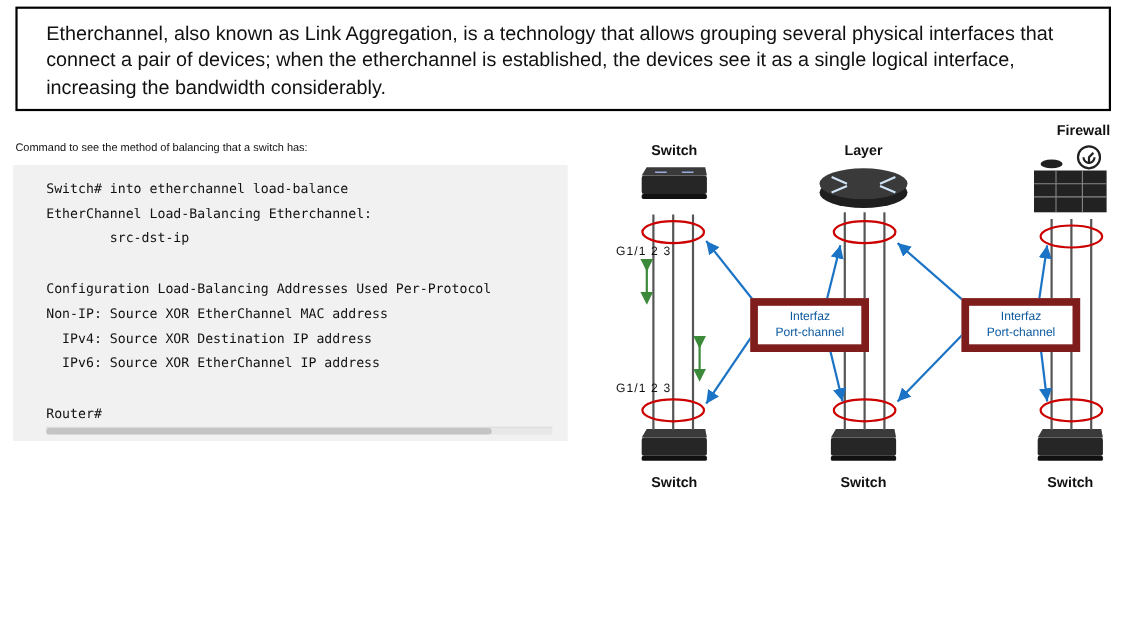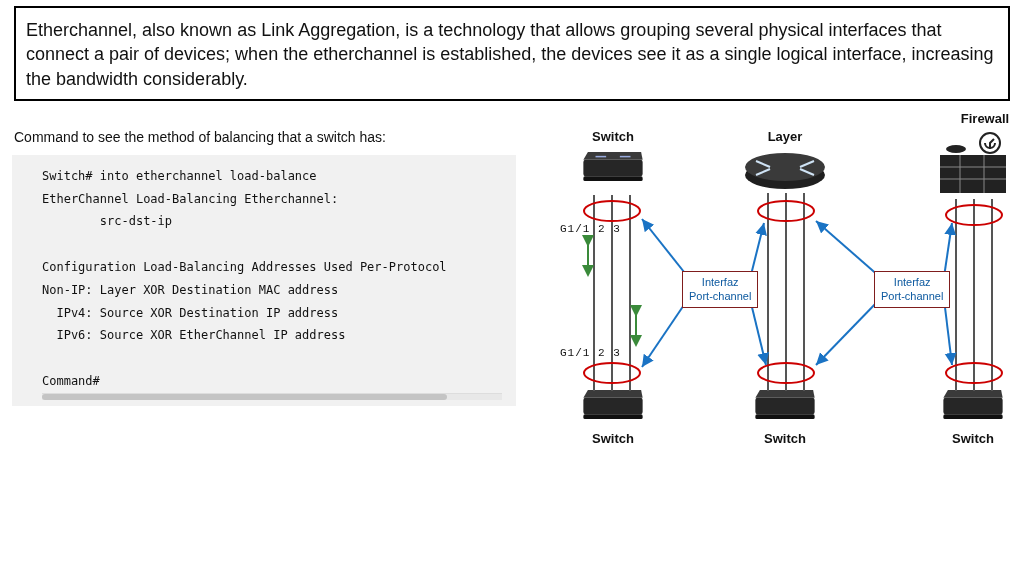--- a/index.html
+++ b/index.html
@@ -15,7 +15,7 @@
   .definition-box {
     border: 2px solid #000;
     margin: 6px 14px 10px 14px;
-    padding: 6px 10px;
+    padding: 6px 26px;
     font-size: 18px;
     line-height: 1.35;
   }

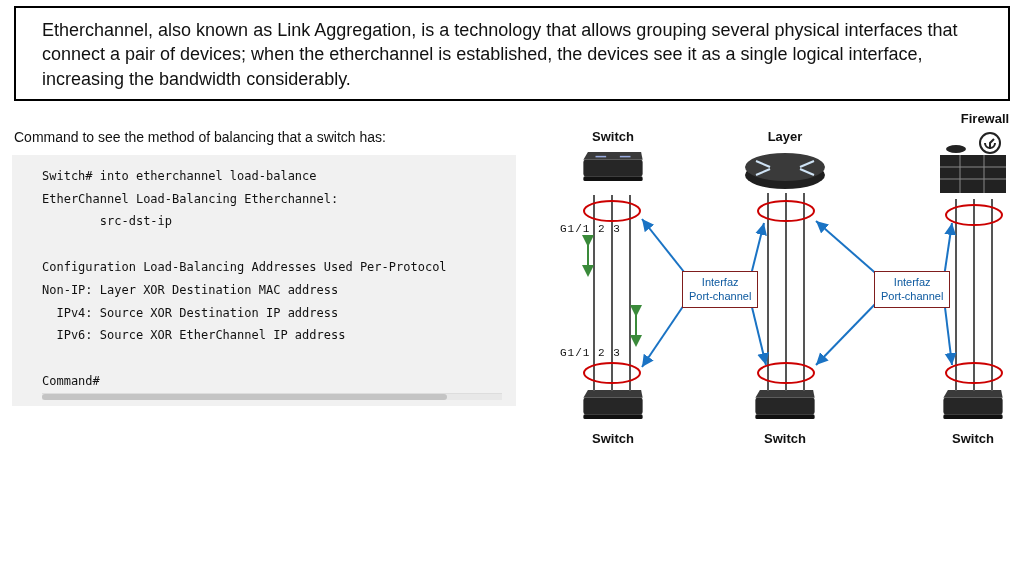--- a/index.html
+++ b/index.html
@@ -32,7 +32,7 @@
     padding-left: 6px;
   }
   .caption {
-    font-size: 14px;
+    font-size: 10px;
     margin: 18px 0 10px 2px;
   }
   .terminal {

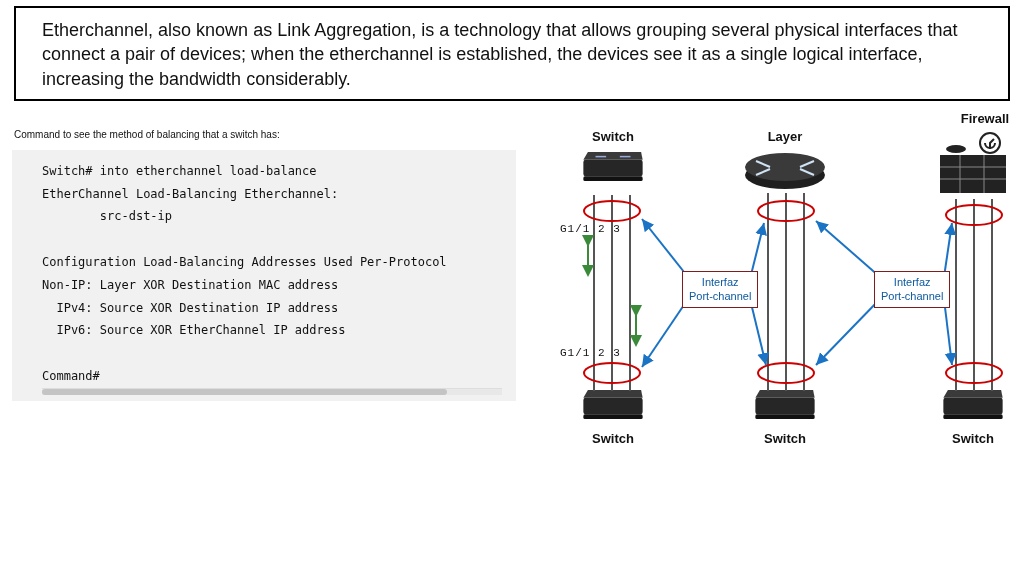--- a/index.html
+++ b/index.html
@@ -82,7 +82,7 @@
   .port-label {
     position: absolute;
     font-size: 11px;
-    font-family: Liberation Mono, monospace;
+    font-family: Liberation Sans, sans-serif;
     letter-spacing: 1px;
   }
   .callout {

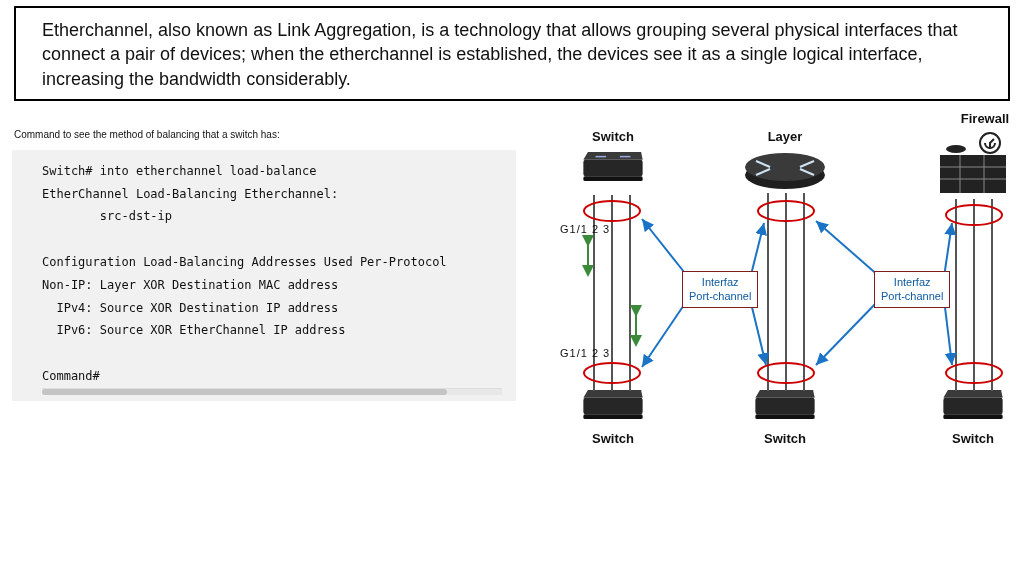--- a/index.html
+++ b/index.html
@@ -117,7 +117,7 @@
 <span>        src-dst-ip</span>
 <span></span>
 <span>Configuration Load-Balancing Addresses Used Per-Protocol</span>
-<span>Non-IP: Layer XOR Destination MAC address</span>
+<span>Non-IP: Source XOR EtherChannel MAC address</span>
 <span>  IPv4: Source XOR Destination IP address</span>
 <span>  IPv6: Source XOR EtherChannel IP address</span>
 <span></span>

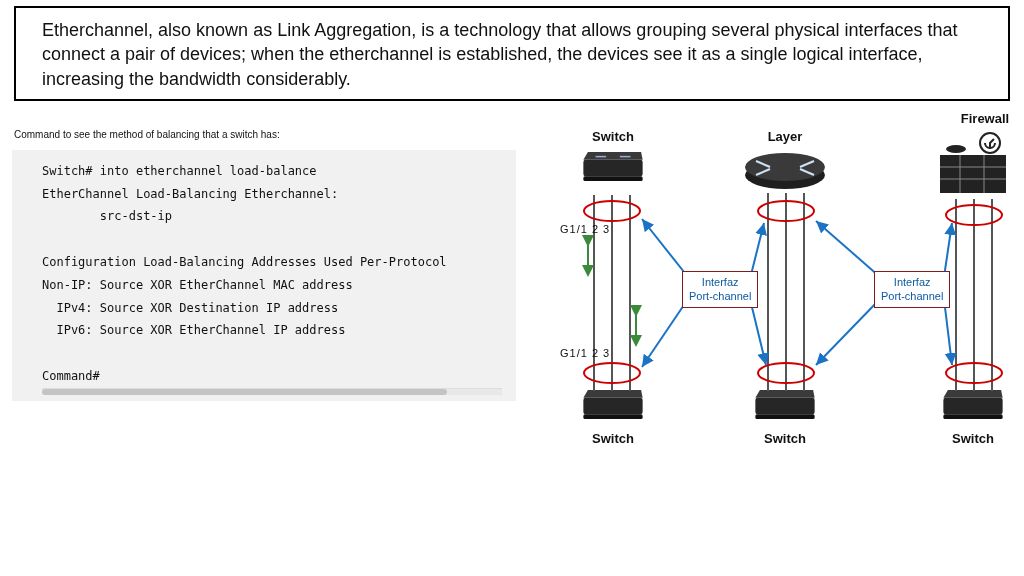--- a/index.html
+++ b/index.html
@@ -87,12 +87,12 @@
   }
   .callout {
     position: absolute;
-    border: 1px solid #7f1d1d;
+    border: 7px solid #7f1d1d;
     color: #0e5aa0;
     background: #fff;
     font-size: 11px;
     line-height: 1.25;
-    padding: 4px 6px;
+    padding: 4px 16px;
     text-align: center;
   }
   svg .pipe { stroke:#555; stroke-width:2; fill:none; }

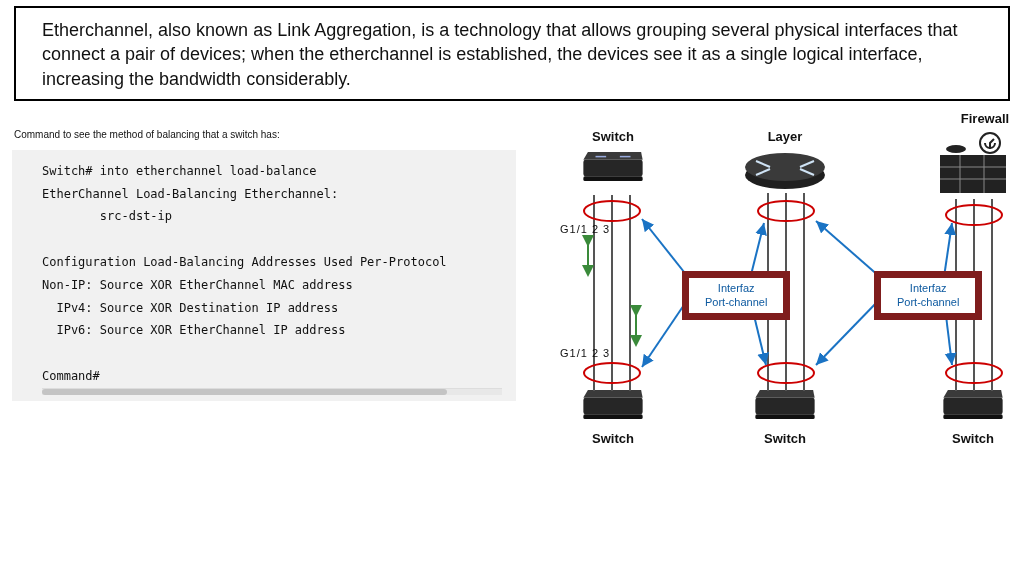--- a/index.html
+++ b/index.html
@@ -121,7 +121,7 @@
 <span>  IPv4: Source XOR Destination IP address</span>
 <span>  IPv6: Source XOR EtherChannel IP address</span>
 <span></span>
-<span>Command#</span></pre>
+<span>Router#</span></pre>
       <div class="terminal-scroll">
         <div class="thumb"></div>
       </div>

